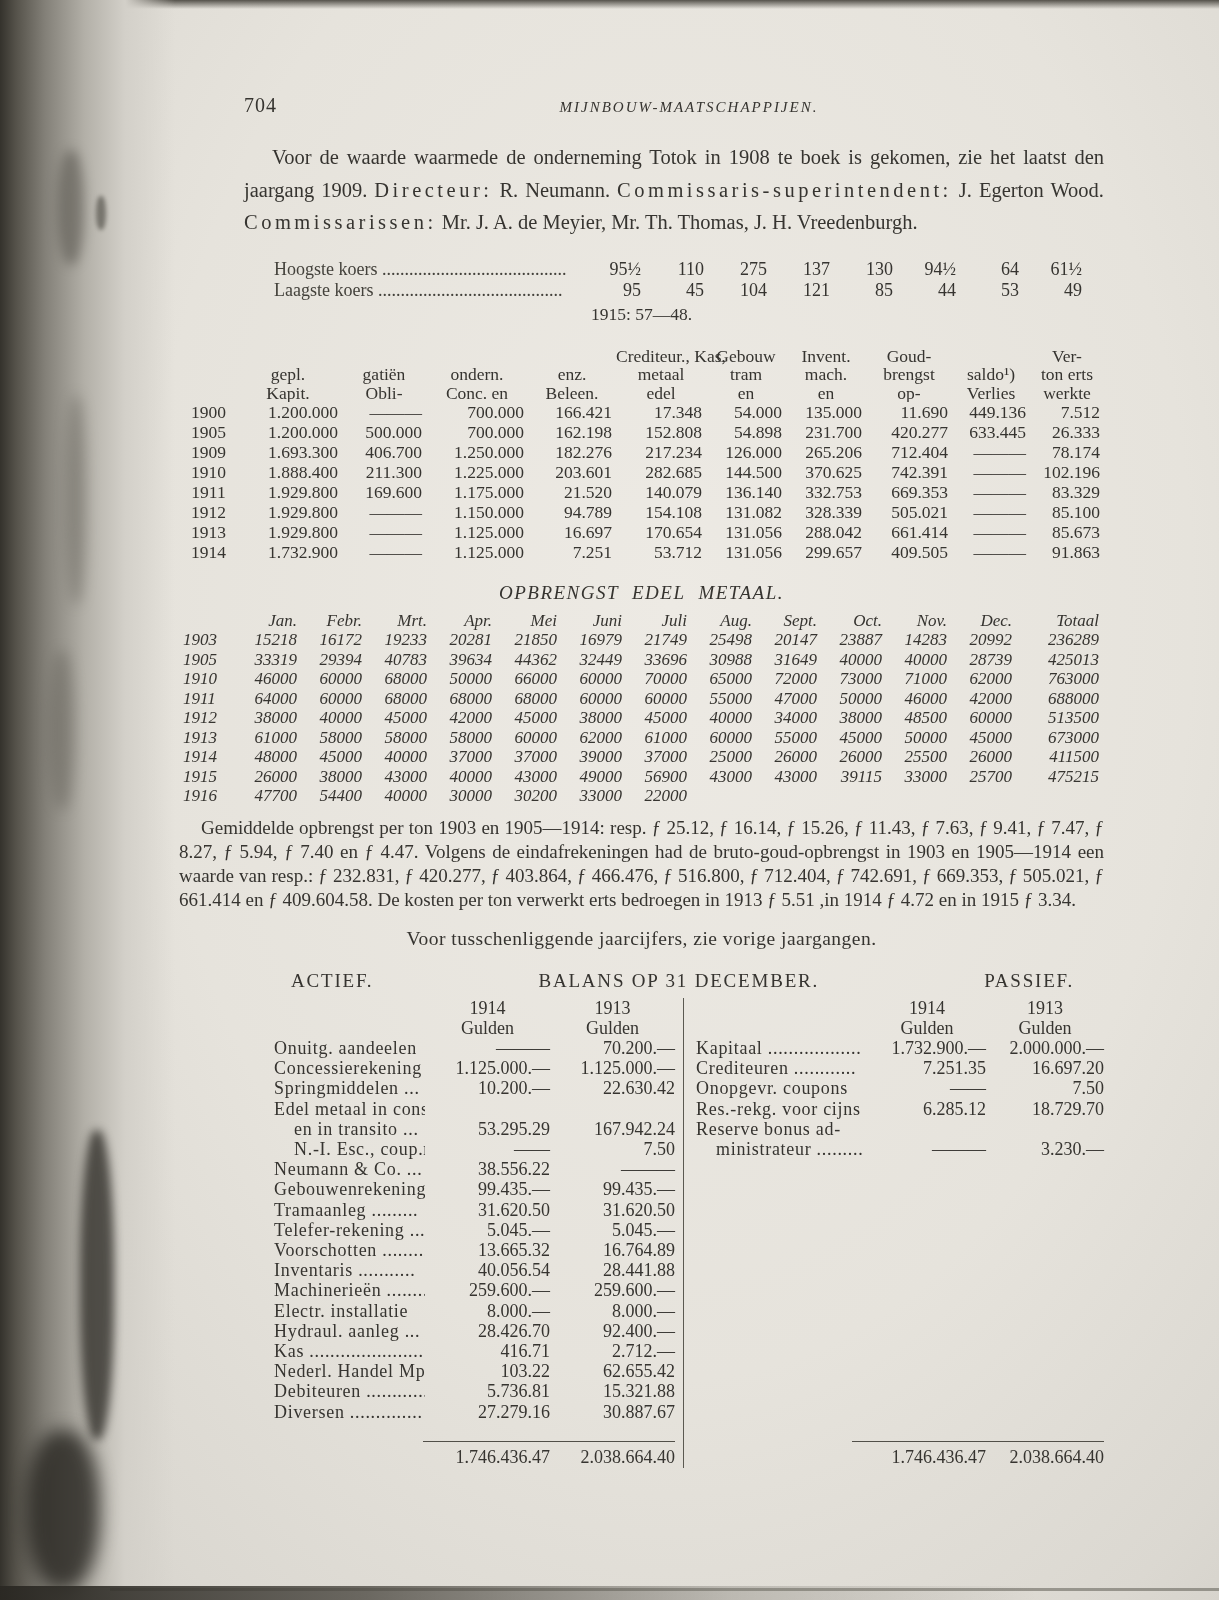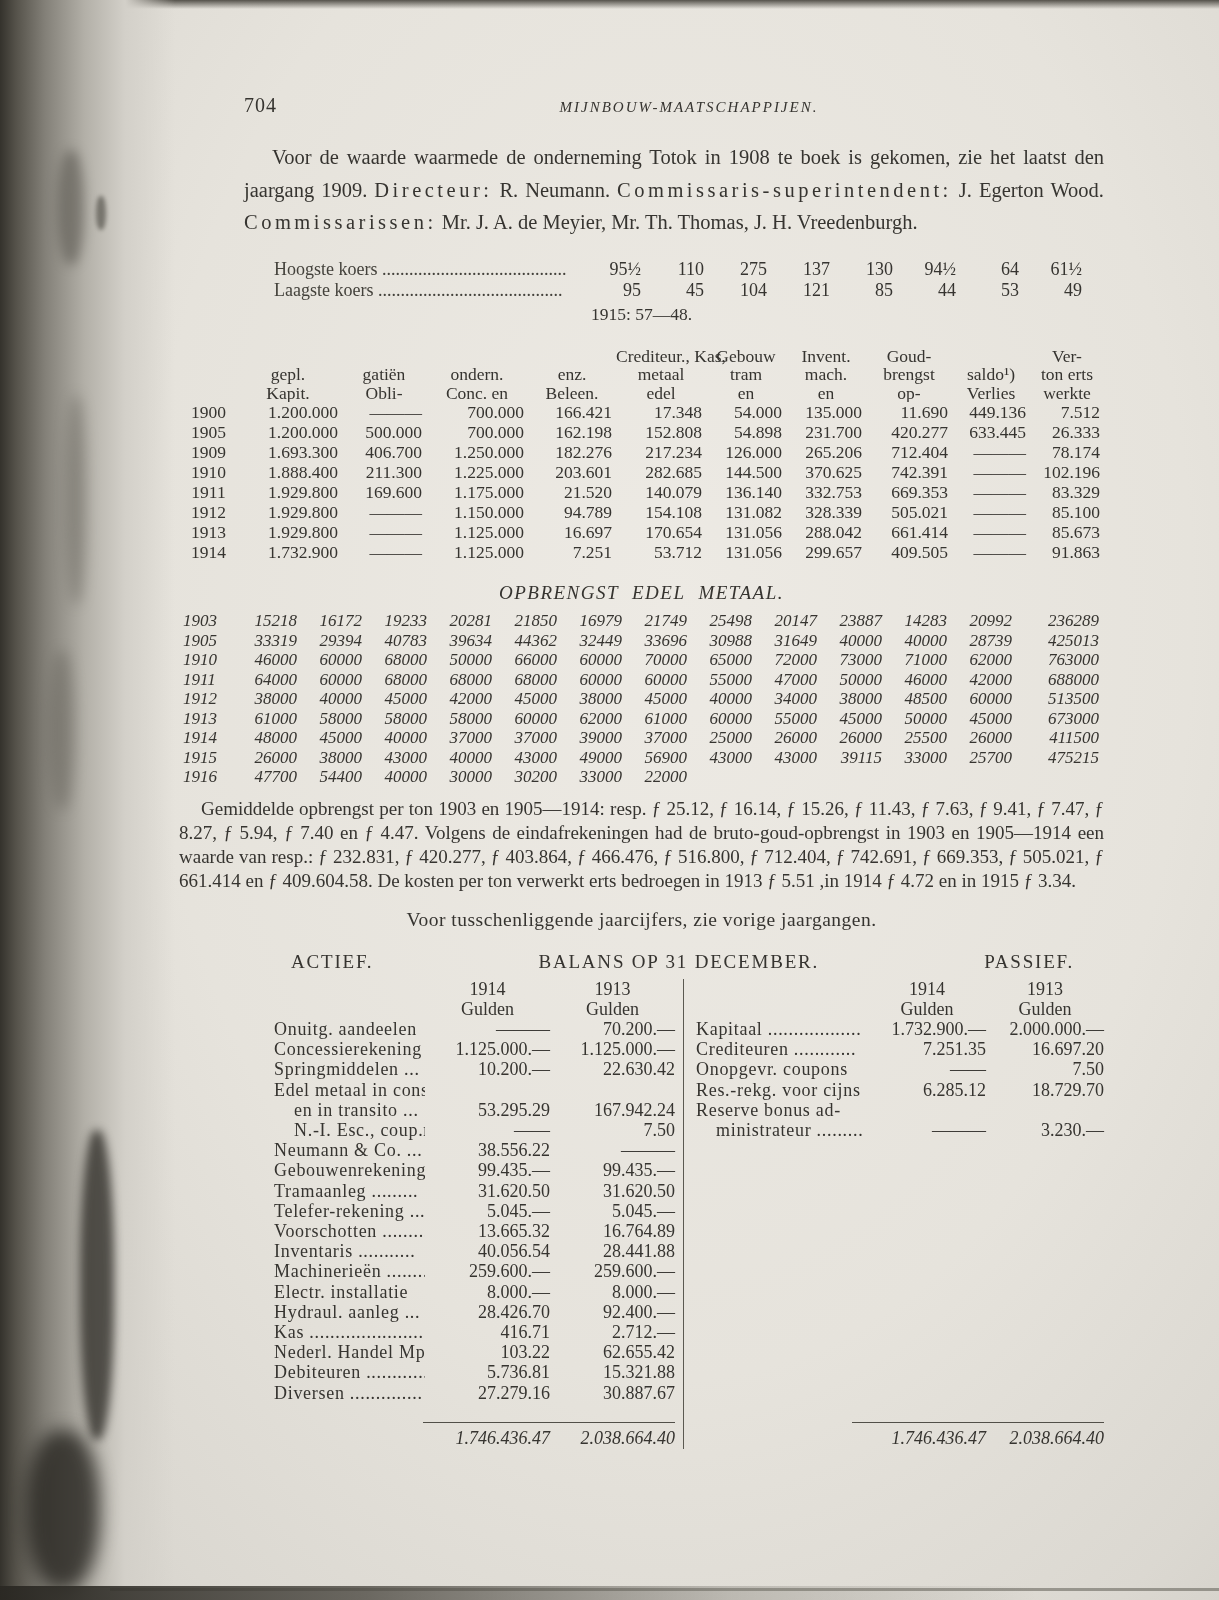--- a/index.html
+++ b/index.html
@@ -329,6 +329,22 @@
           </colgroup>
           <tbody id="opb-body">
             <tr>
+              <td class="oyear oh"></td>
+              <td class="oh">Jan.</td>
+              <td class="oh">Febr.</td>
+              <td class="oh">Mrt.</td>
+              <td class="oh">Apr.</td>
+              <td class="oh">Mei</td>
+              <td class="oh">Juni</td>
+              <td class="oh">Juli</td>
+              <td class="oh">Aug.</td>
+              <td class="oh">Sept.</td>
+              <td class="oh">Oct.</td>
+              <td class="oh">Nov.</td>
+              <td class="oh">Dec.</td>
+              <td class="oh">Totaal</td>
+            </tr>
+            <tr>
               <td class="oyear">1903</td>
               <td>15218</td>
               <td>16172</td>

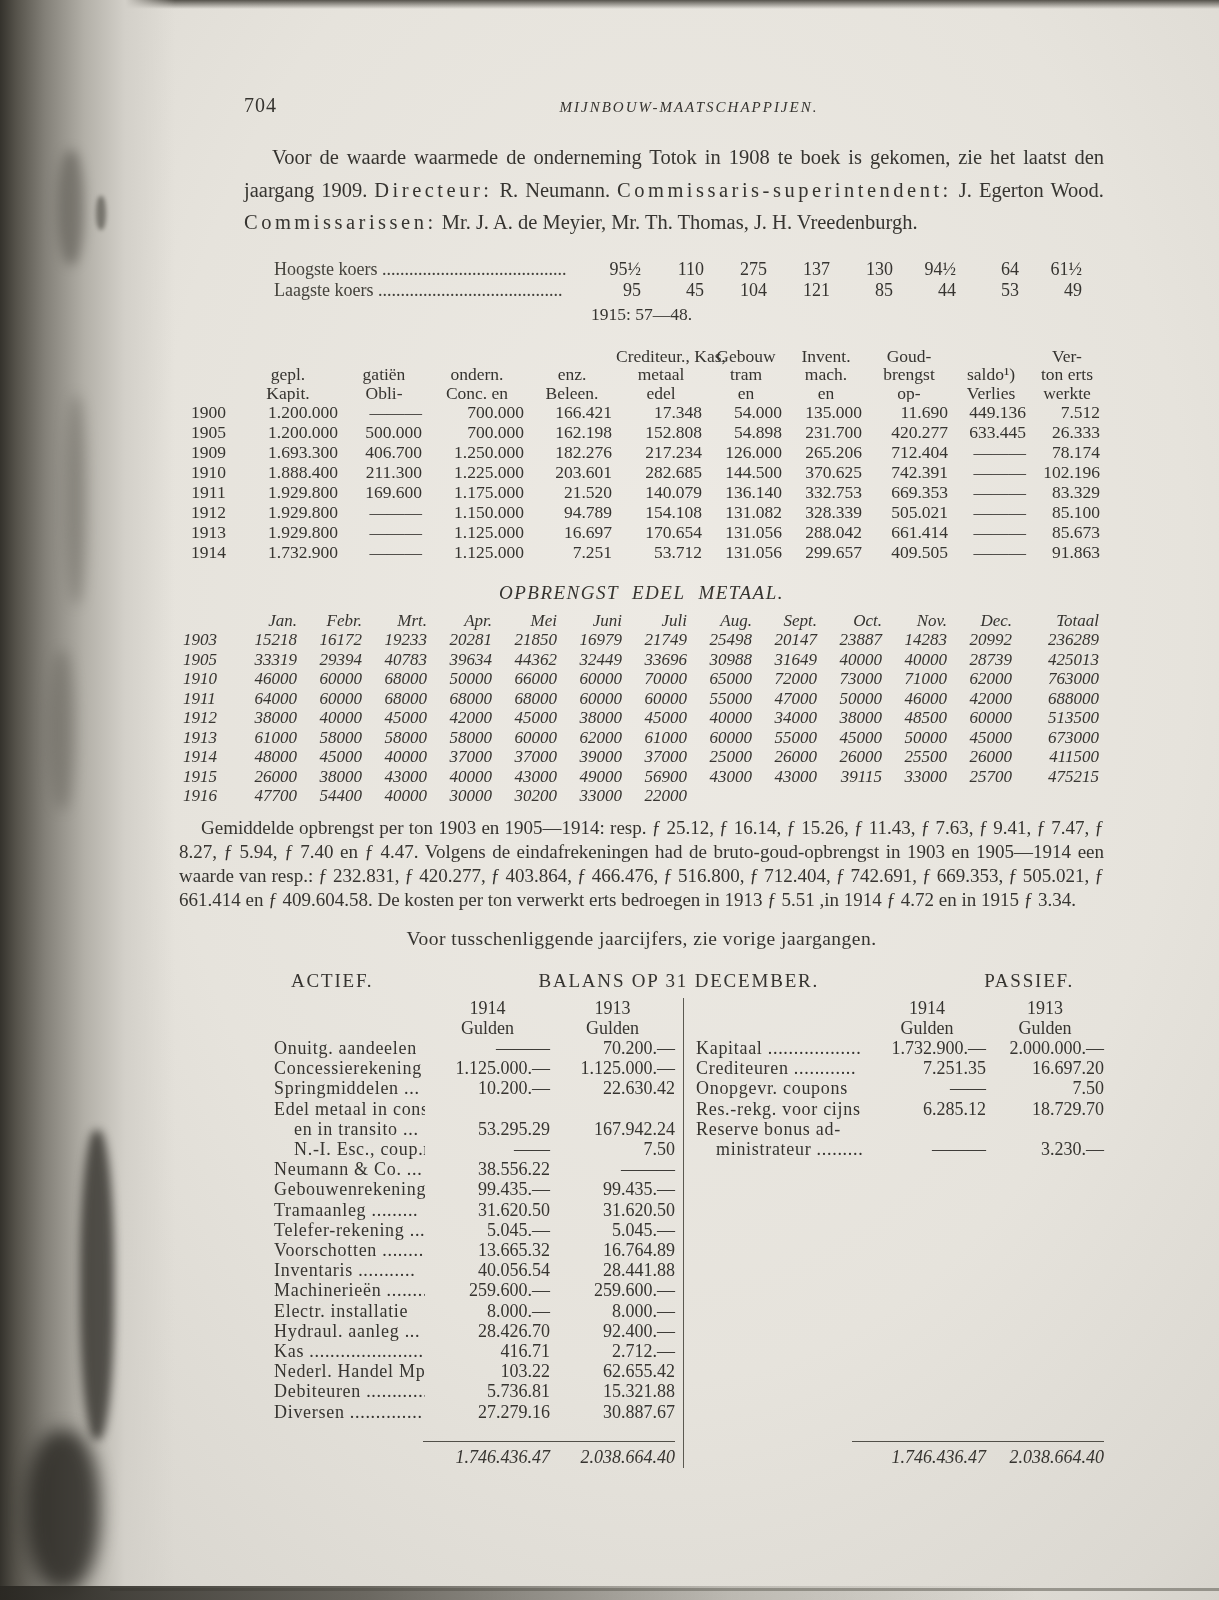--- a/index.html
+++ b/index.html
@@ -80,7 +80,7 @@
   .bval.bc { text-align:center; }
   .brow.indent .blabel { padding-left:20px; }
   .brule { margin-top:auto; border-top:1.6px solid #514f48; width:252px; margin-left:auto; }
-  .brow.btotal { margin-top:4px; line-height:22px;font-style:italic; }
+  .brow.btotal { margin-top:4px; line-height:22px; }
 </style>
 </head>
 <body>

